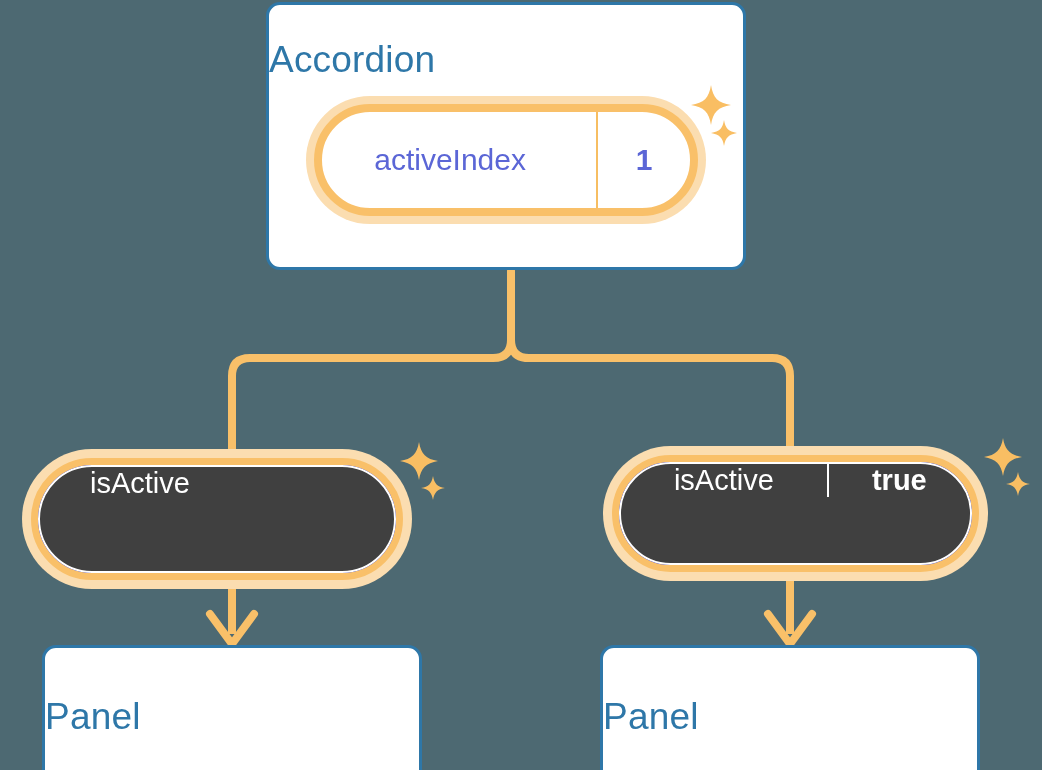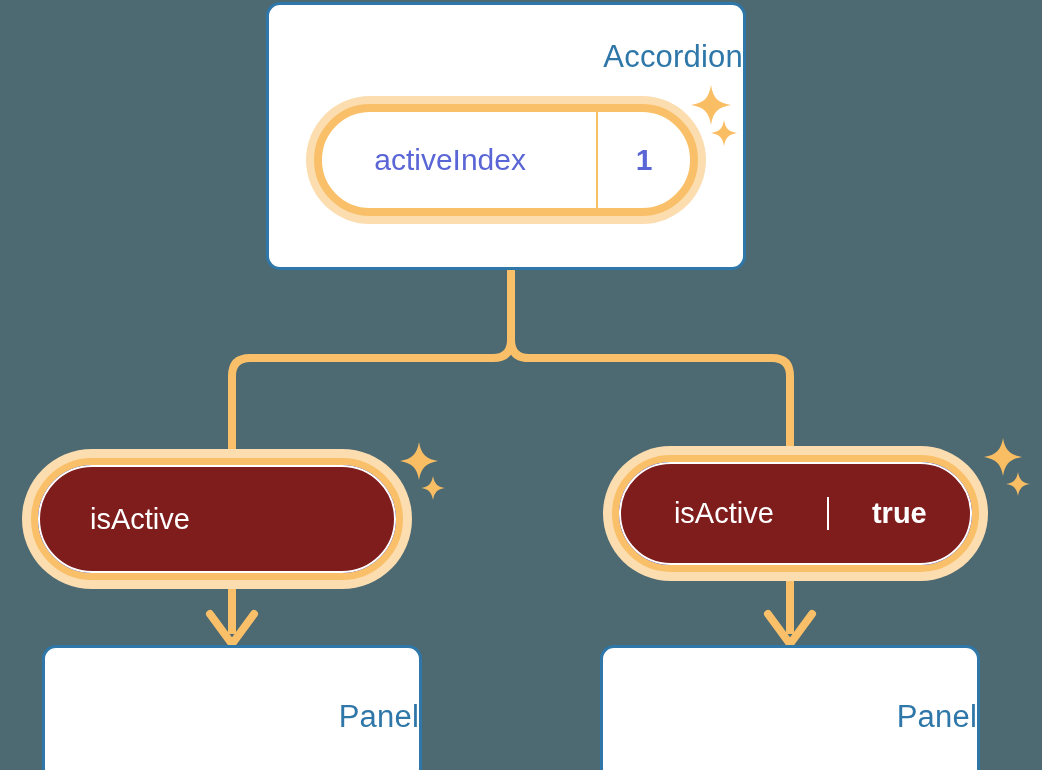--- a/index.html
+++ b/index.html
@@ -29,10 +29,10 @@
   }
   .card-title {
     color: #2E77A8;
-    font-size: 31px;
+    font-size: 37px;
     font-weight: 400;
     letter-spacing: 0.2px;
-    text-align: right;
+    text-align: left;
     white-space: nowrap;
   }
 

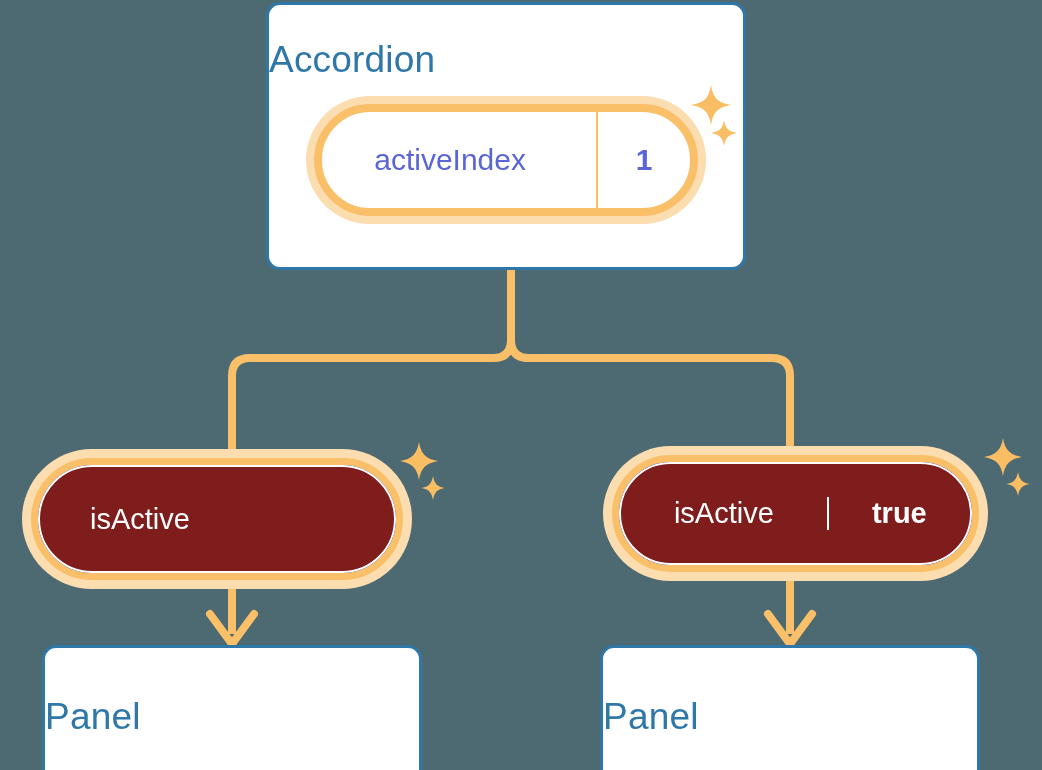--- a/index.html
+++ b/index.html
@@ -112,9 +112,9 @@
   }
   .pill-purple .pill-body {
     display: flex;
-    align-items: center;
+    align-items: flex-start;
     width: 100%;
-    background: #7f1d1d;
+    background: #404040;
     border: 2px solid #FFFFFF;
     border-radius: 999px;
     box-sizing: border-box;

